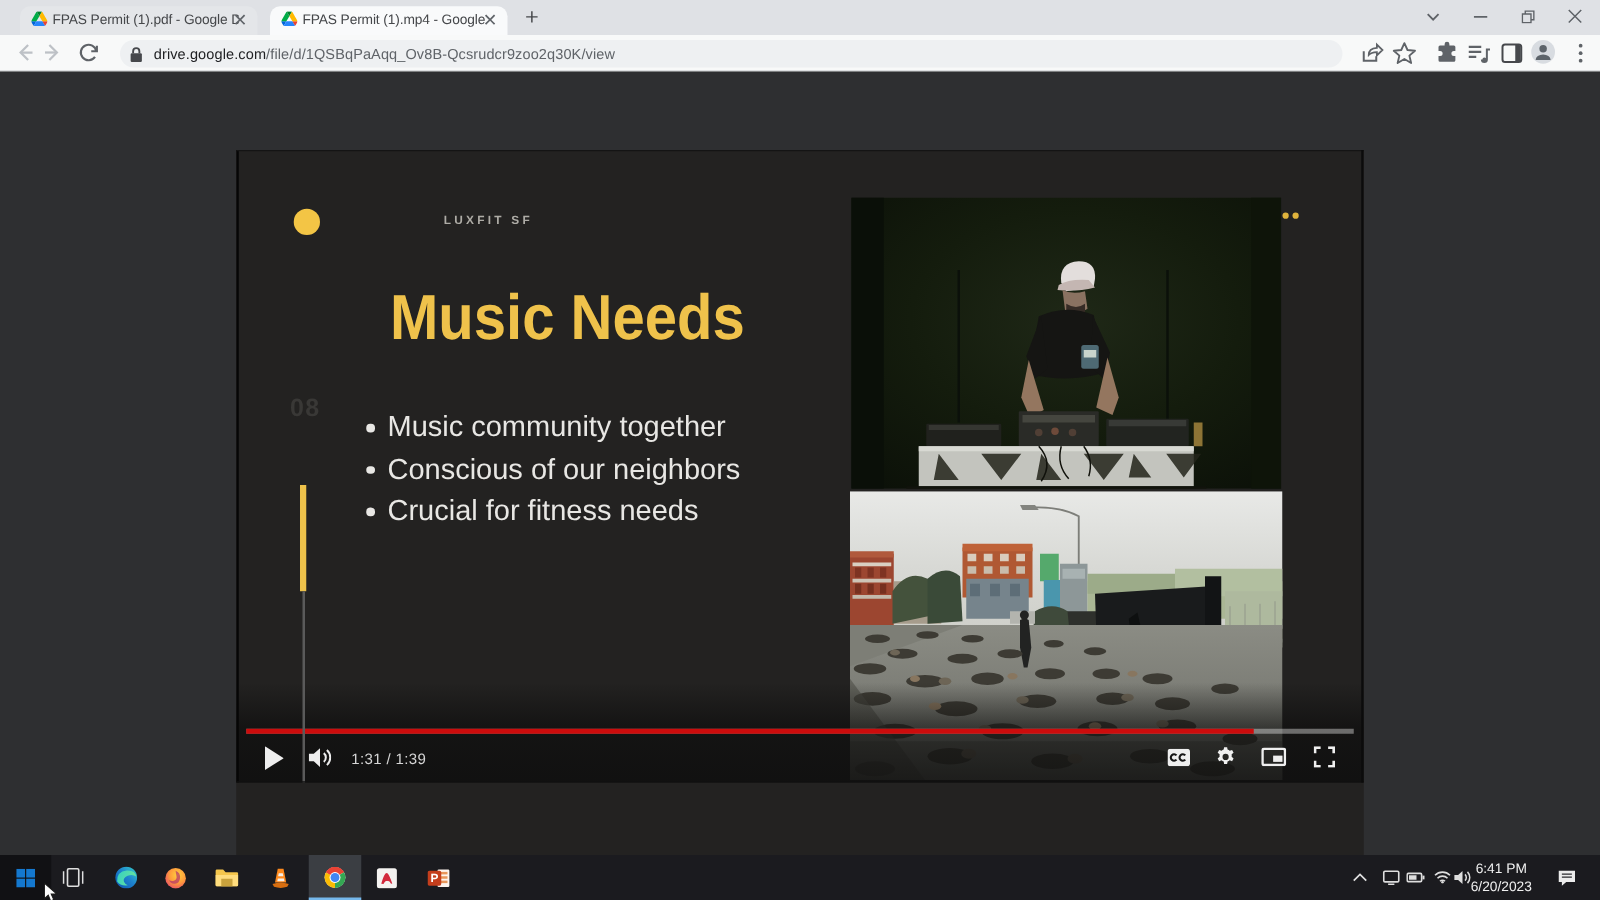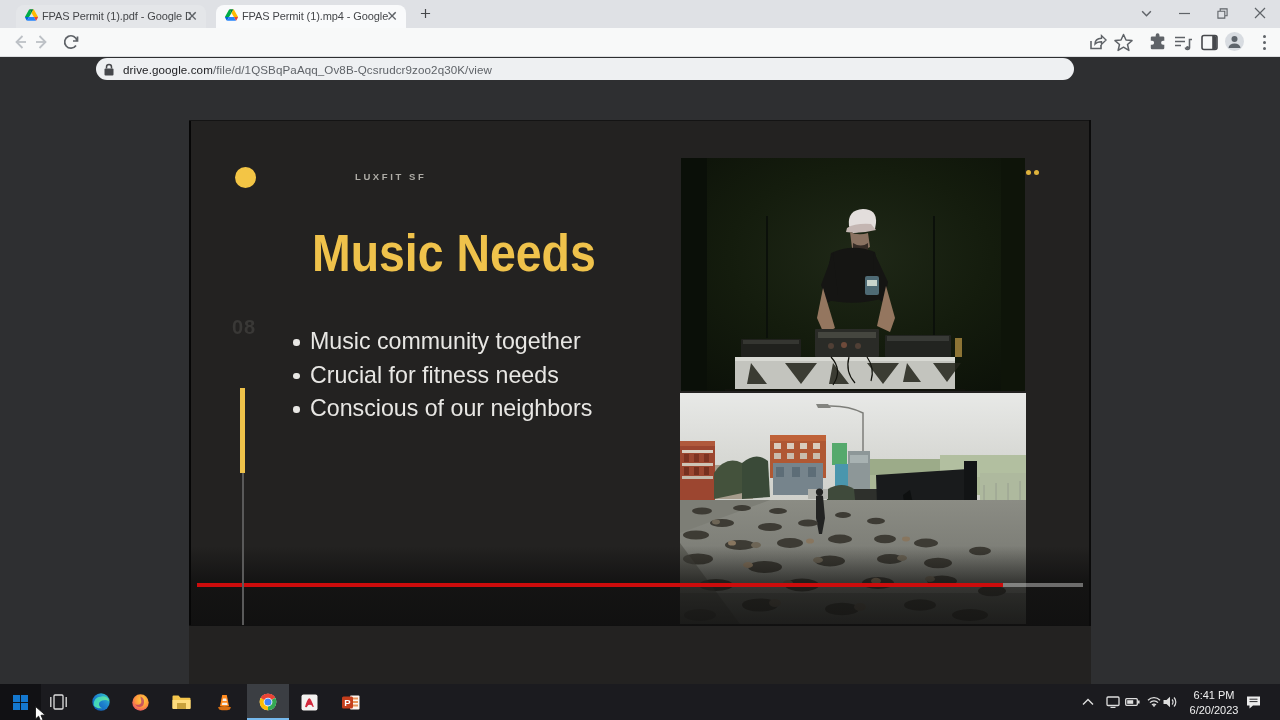--- a/index.html
+++ b/index.html
@@ -20,7 +20,7 @@
   
   #toolbar { position:absolute; left:0; top:28px; width:1280px; height:29px; background:#f8f9f9; border-bottom:1px solid #dcdee0; }
   .navic { position:absolute; top:4px; width:20px; height:20px; }
-  #omnibox { position:absolute; left:96px; top:4px; width:978px; height:22px; background:#eef0f2; border-radius:11px;margin-top:26px; }
+  #omnibox { position:absolute; left:96px; top:4px; width:978px; height:22px; background:#eef0f2; border-radius:11px; }
   #urltext { position:absolute; left:27px; top:5px; font-size:11.6px; color:#5f6368; white-space:nowrap; letter-spacing:0.1px; }
   #urltext b { color:#202124; font-weight:normal; }
   .ricon { position:absolute; top:4px; width:21px; height:21px; }

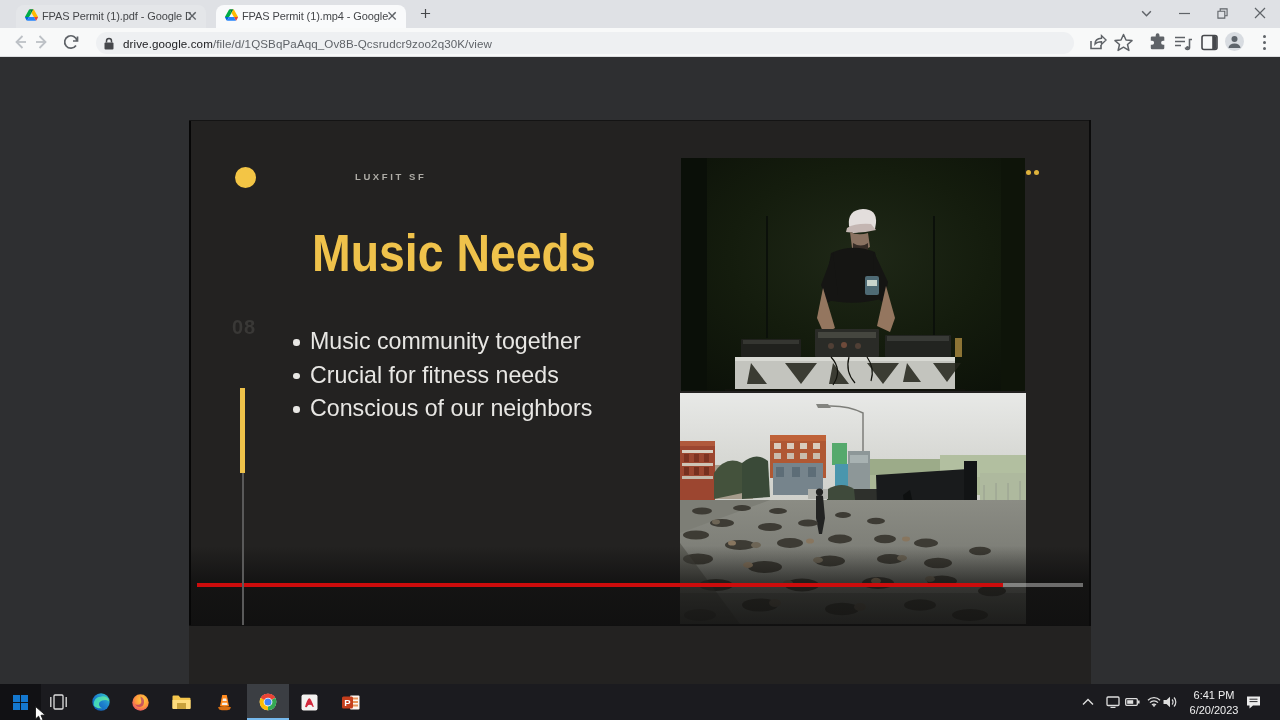--- a/index.html
+++ b/index.html
@@ -175,8 +175,8 @@
   <div id="num08">08</div>
   <ul id="bullets">
     <li>Music community together</li>
+    <li>Conscious of our neighbors</li>
     <li>Crucial for fitness needs</li>
-    <li>Conscious of our neighbors</li>
   </ul>
   <div id="ybar"></div>
   <div id="vline"></div>

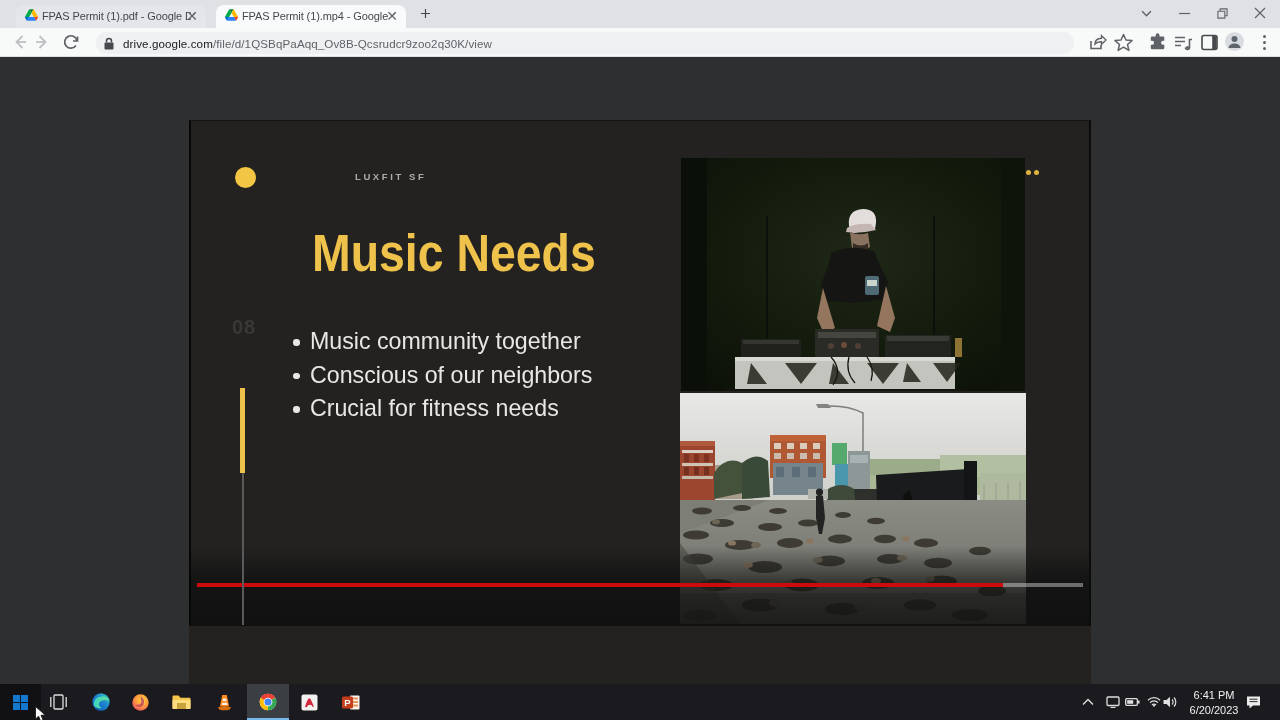--- a/index.html
+++ b/index.html
@@ -368,6 +368,30 @@
   <div id="pbar">
         <div class="played"></div>
       </div>
+  <div id="controls">
+    <svg style="position:absolute; left:22px; top:7px;" width="16" height="19" viewBox="0 0 16 19">
+          <path d="M1 0 L16 9.5 L1 19 Z" fill="#eee"></path>
+        </svg>
+    <svg style="position:absolute; left:58px; top:8px;" width="18" height="16" viewBox="0 0 18 16">
+          <path d="M0 5 H4 L9 0.5 V15.5 L4 11 H0 Z" fill="#eee"></path>
+          <path d="M12 4.5 a4.5 4.5 0 0 1 0 7 M14.5 2 a8 8 0 0 1 0 12" fill="none" stroke="#eee" stroke-width="1.6"></path>
+        </svg>
+    <div id="ptime">1:31&nbsp;/&nbsp;1:39</div>
+    <svg style="position:absolute; left:745px; top:9px;" width="18" height="14" viewBox="0 0 18 14">
+          <rect width="18" height="14" rx="2.5" fill="#efefef"></rect>
+          <path d="M7.2 5.3 a2.6 2.6 0 1 0 0 3.4 M14.2 5.3 a2.6 2.6 0 1 0 0 3.4" fill="none" stroke="#161616" stroke-width="1.7"></path>
+        </svg>
+    <svg style="position:absolute; left:783px; top:7px;" width="17" height="17" viewBox="0 0 24 24">
+          <path fill="#efefef" d="M12 8.5 A3.5 3.5 0 1 0 12 15.5 A3.5 3.5 0 1 0 12 8.5 M10.3 1 h3.4 l.5 2.8 a8.6 8.6 0 0 1 2.4 1.4 l2.7 -1 1.7 3 -2.2 1.9 a8.8 8.8 0 0 1 0 2.8 l2.2 1.9 -1.7 3 -2.7 -1 a8.6 8.6 0 0 1 -2.4 1.4 l-.5 2.8 h-3.4 l-.5 -2.8 a8.6 8.6 0 0 1 -2.4 -1.4 l-2.7 1 -1.7 -3 2.2 -1.9 a8.8 8.8 0 0 1 0 -2.8 L3 7.2 l1.7 -3 2.7 1 a8.6 8.6 0 0 1 2.4 -1.4 Z"></path>
+        </svg>
+    <svg style="position:absolute; left:820px; top:8px;" width="20" height="15" viewBox="0 0 20 15">
+          <rect x="1" y="1" width="18" height="13" rx="1.5" fill="none" stroke="#efefef" stroke-width="2"></rect>
+          <rect x="9.5" y="6.5" width="7.5" height="5" fill="#efefef"></rect>
+        </svg>
+    <svg style="position:absolute; left:862px; top:7px;" width="17" height="17" viewBox="0 0 17 17">
+          <path d="M1 5.5 V1 H5.5 M11.5 1 H16 V5.5 M16 11.5 V16 H11.5 M5.5 16 H1 V11.5" fill="none" stroke="#efefef" stroke-width="2.2"></path>
+        </svg>
+  </div>
 </div>
   </div>
 

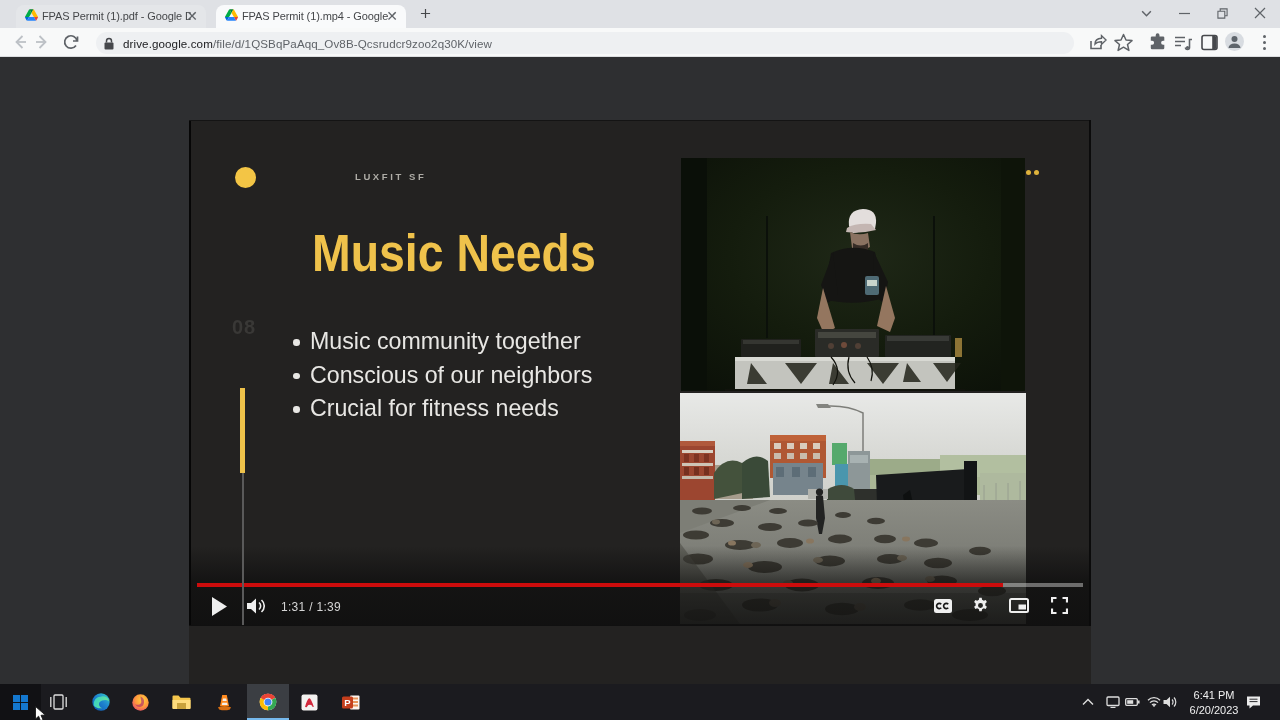--- a/index.html
+++ b/index.html
@@ -56,7 +56,7 @@
   .tbicon { position:absolute; top:0; width:41px; height:36px; display:flex; align-items:center; justify-content:center; }
   #chrometile { position:absolute; left:247px; top:0; width:42px; height:36px; background:#3b3e43; border-bottom:2px solid #76b9ed; }
   #tray { position:absolute; right:0; top:0; height:36px; color:#e8e8e8; }
-  #clock { position:absolute; right:36px; top:4px; width:60px; text-align:center; font-size:11px; color:#f0f0f0; line-height:14.5px; }
+  #clock { position:absolute; right:49px; top:4px; width:60px; text-align:center; font-size:11px; color:#f0f0f0; line-height:14.5px; }
 </style>
 </head>
 <body>

